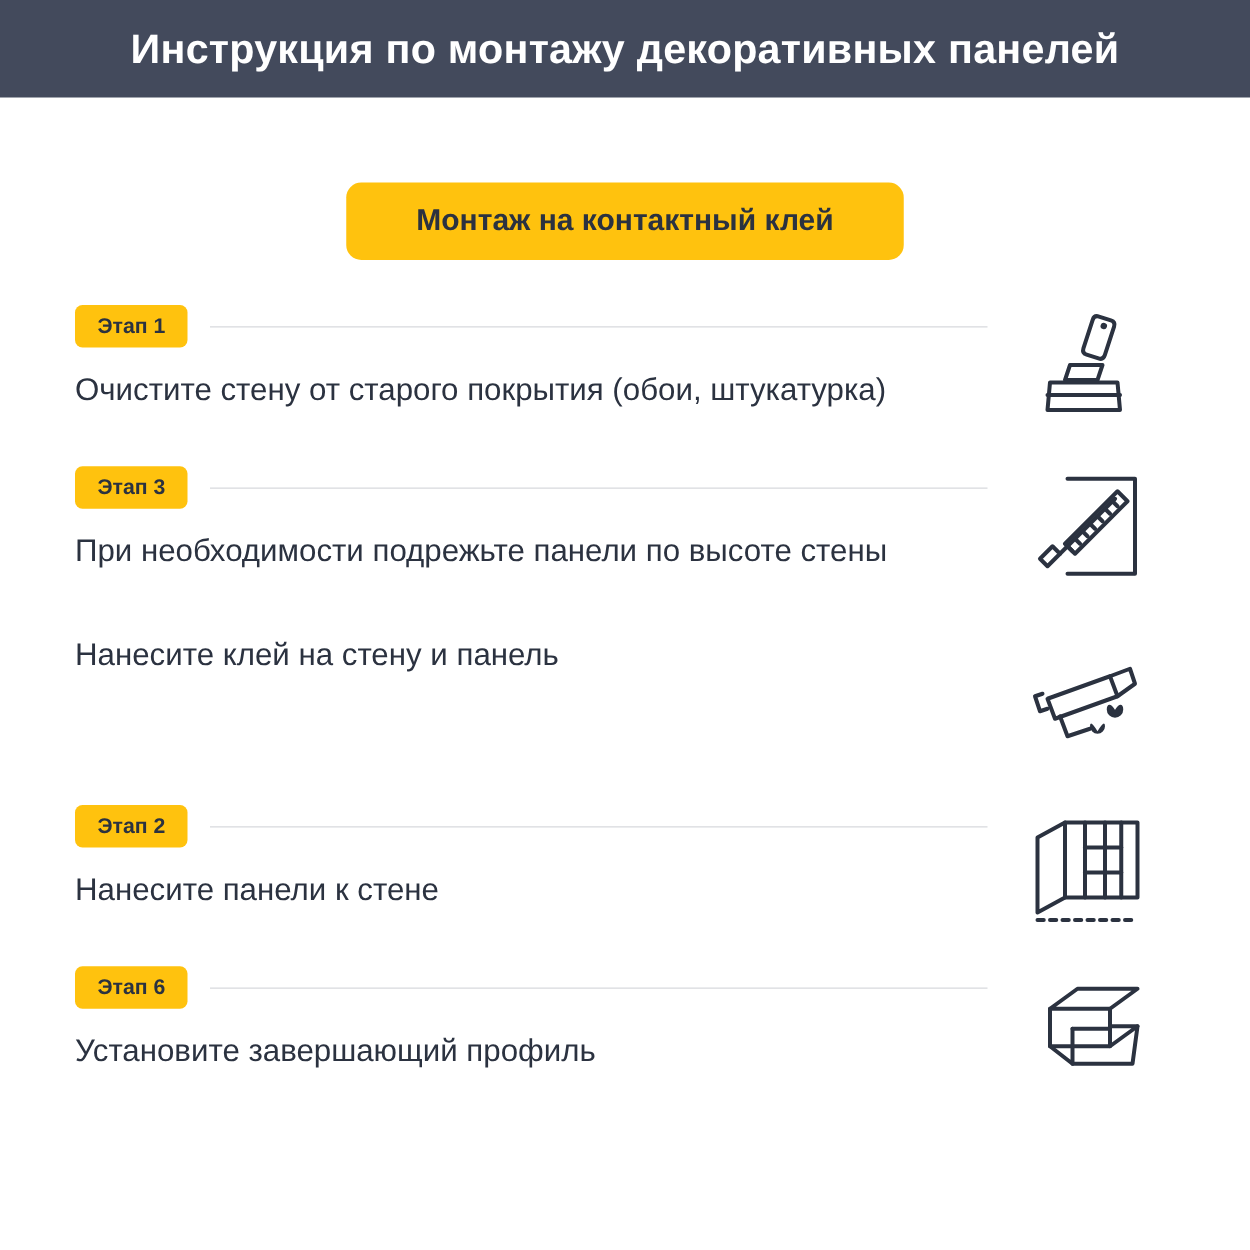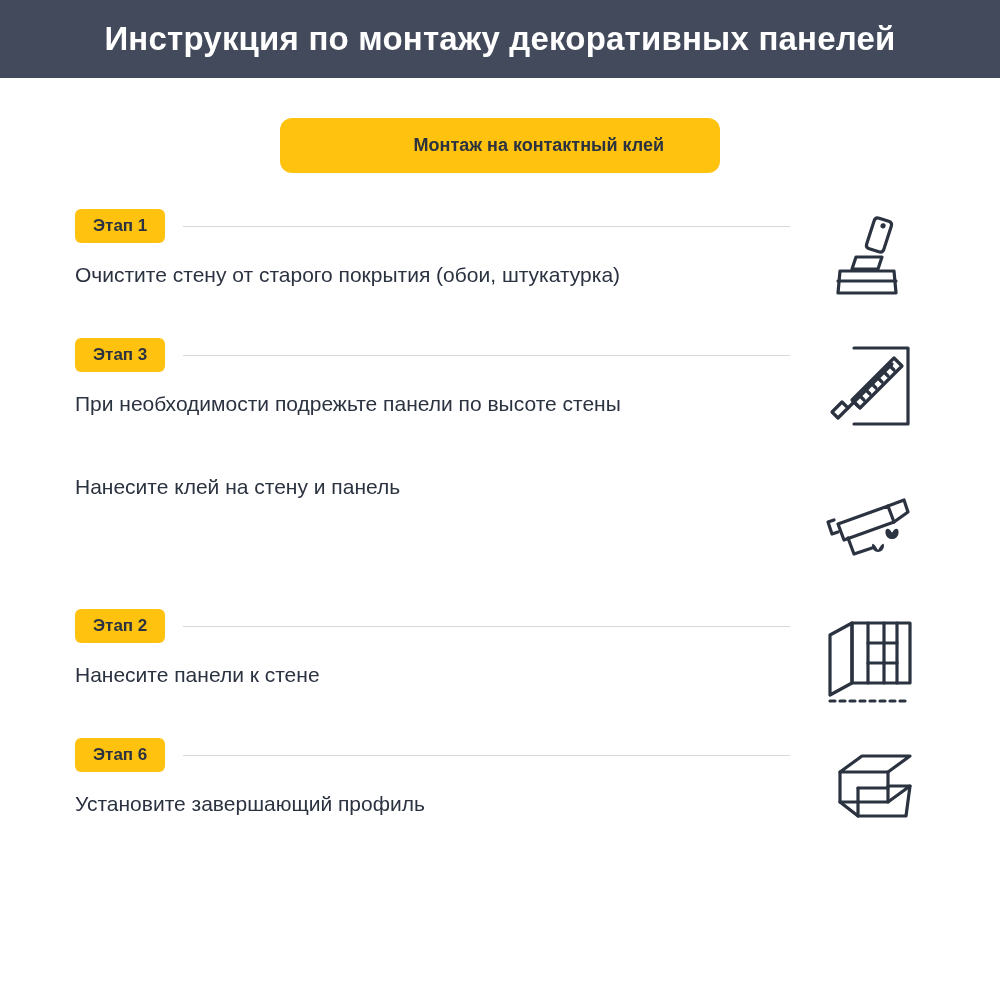--- a/index.html
+++ b/index.html
@@ -49,12 +49,13 @@
     background: #ffc20e;
     border-radius: 12px;
     padding: 17px 56px;
-    font-size: 18px;
+    font-size: 24px;
     font-weight: bold;
     color: #2b3240;
-    text-align: right;
+    text-align: left;
     min-width: 440px;
     box-sizing: border-box;
+    margin-top: 28px;
   }
 
   

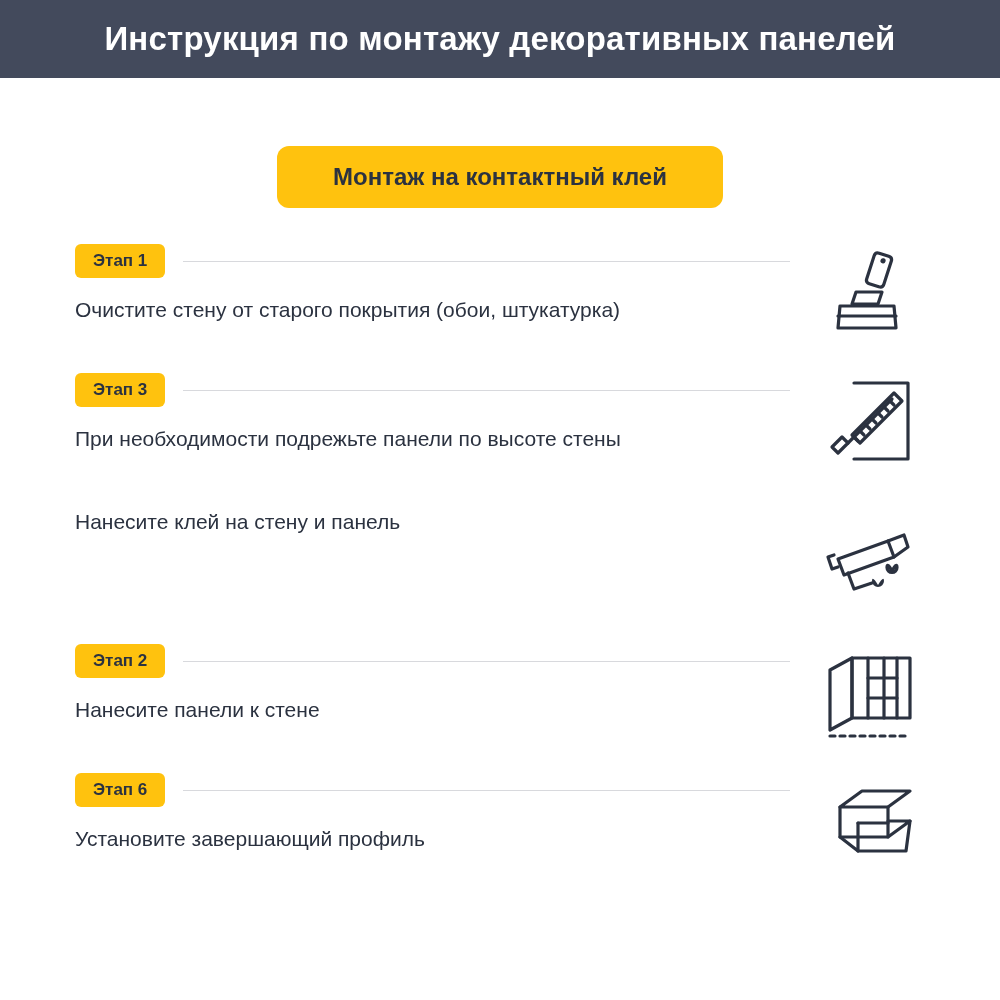--- a/index.html
+++ b/index.html
@@ -67,7 +67,6 @@
     position: relative;
     height: 129px;
     box-sizing: border-box;
-    margin-left: 15px;
   }
   .step-top {
     display: flex;

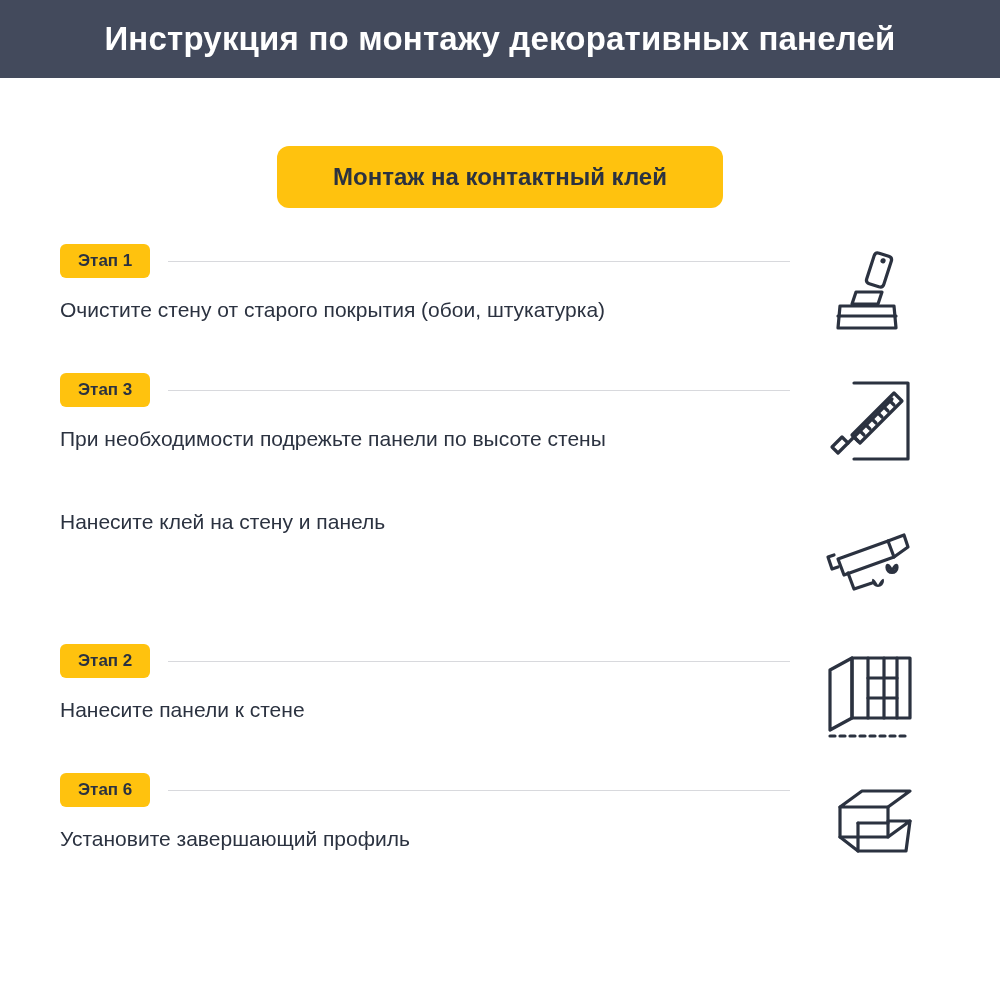--- a/index.html
+++ b/index.html
@@ -91,7 +91,7 @@
   }
   .step-text {
     margin-top: 13px;
-    font-size: 21px;
+    font-size: 25px;
     color: #2b3240;
     line-height: 1.25;
     max-width: 700px;

